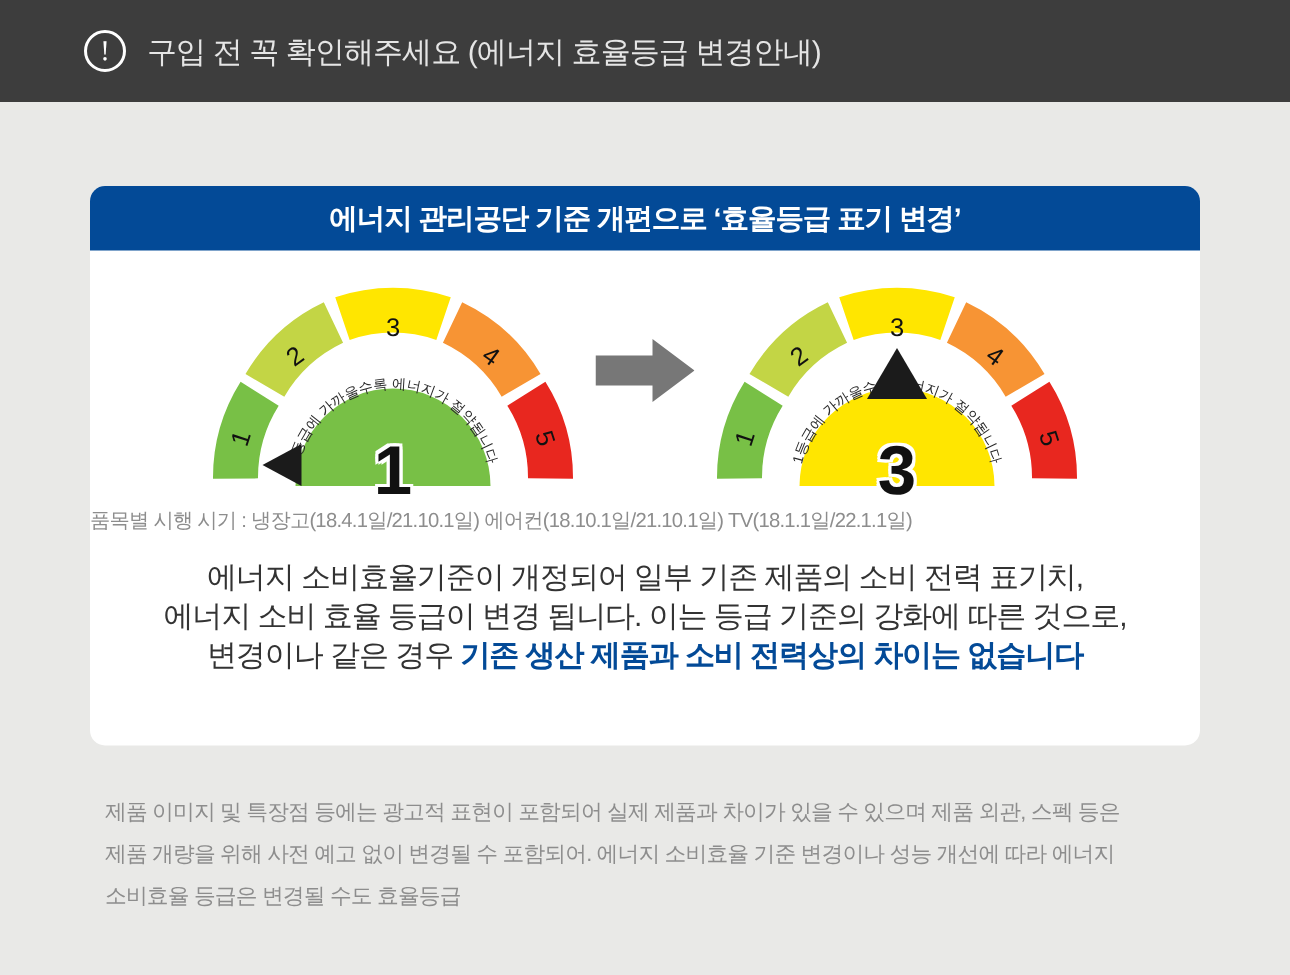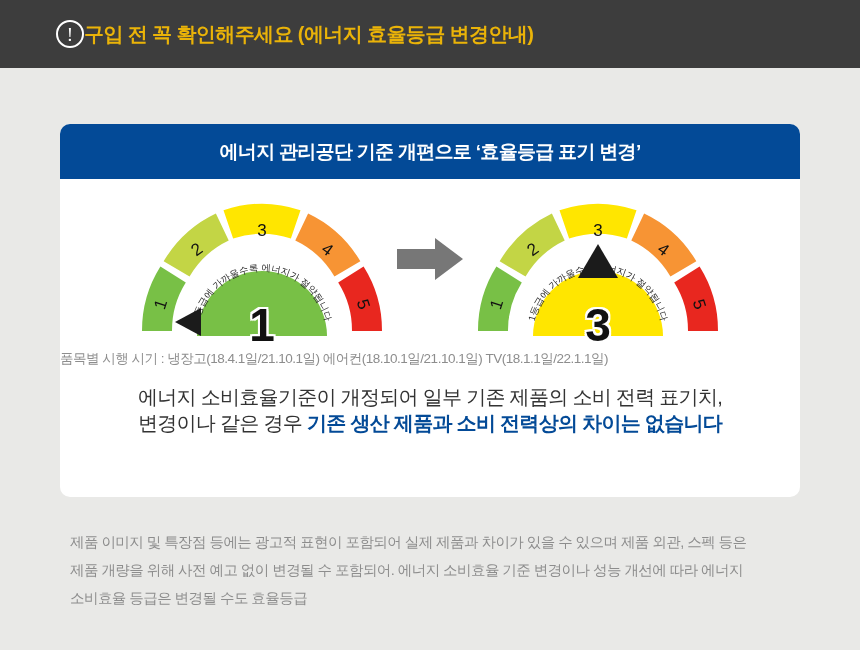--- a/index.html
+++ b/index.html
@@ -28,7 +28,7 @@
     font-family:"Liberation Serif",serif;
   }
   .header .title{
-    color:#eab308;font-size:20px;font-weight:700;
+    margin-left:14px;color:#e5e5e5;font-size:20px;font-weight:400;
     letter-spacing:-0.6px;white-space:nowrap;
   }
 

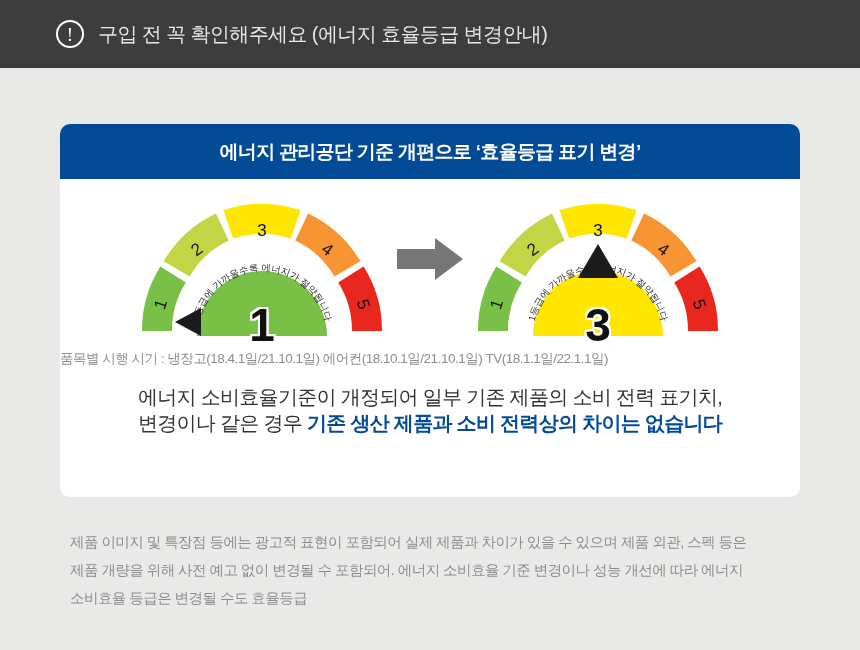--- a/index.html
+++ b/index.html
@@ -38,7 +38,7 @@
     background:#ffffff;border-radius:10px;overflow:hidden;
   }
   .card-head{
-    height:55px;background:#034a97;
+    height:43px;background:#034a97;
     display:flex;align-items:center;justify-content:center;
   }
   .card-head .h-text{

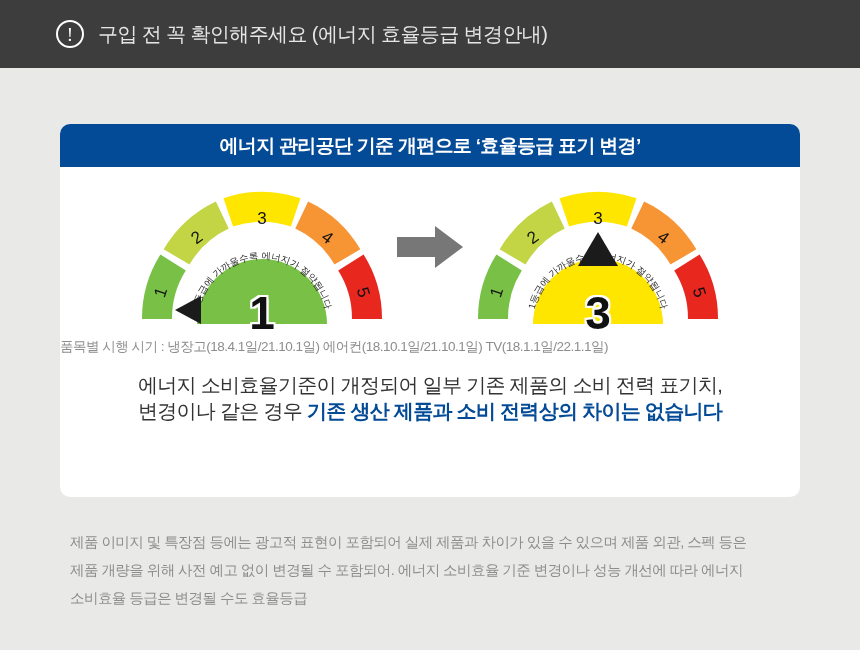--- a/index.html
+++ b/index.html
@@ -177,6 +177,7 @@
 
     <div class="body-copy">
       <div class="line">에너지 소비효율기준이 개정되어 일부 기존 제품의 소비 전력 표기치,</div>
+      <div class="line">에너지 소비 효율 등급이 변경 됩니다. 이는 등급 기준의 강화에 따른 것으로,</div>
       <div class="line"><span>변경이나 같은 경우 </span><span class="hl">기존 생산 제품과 소비 전력상의 차이는 없습니다</span></div>
     </div>
 

